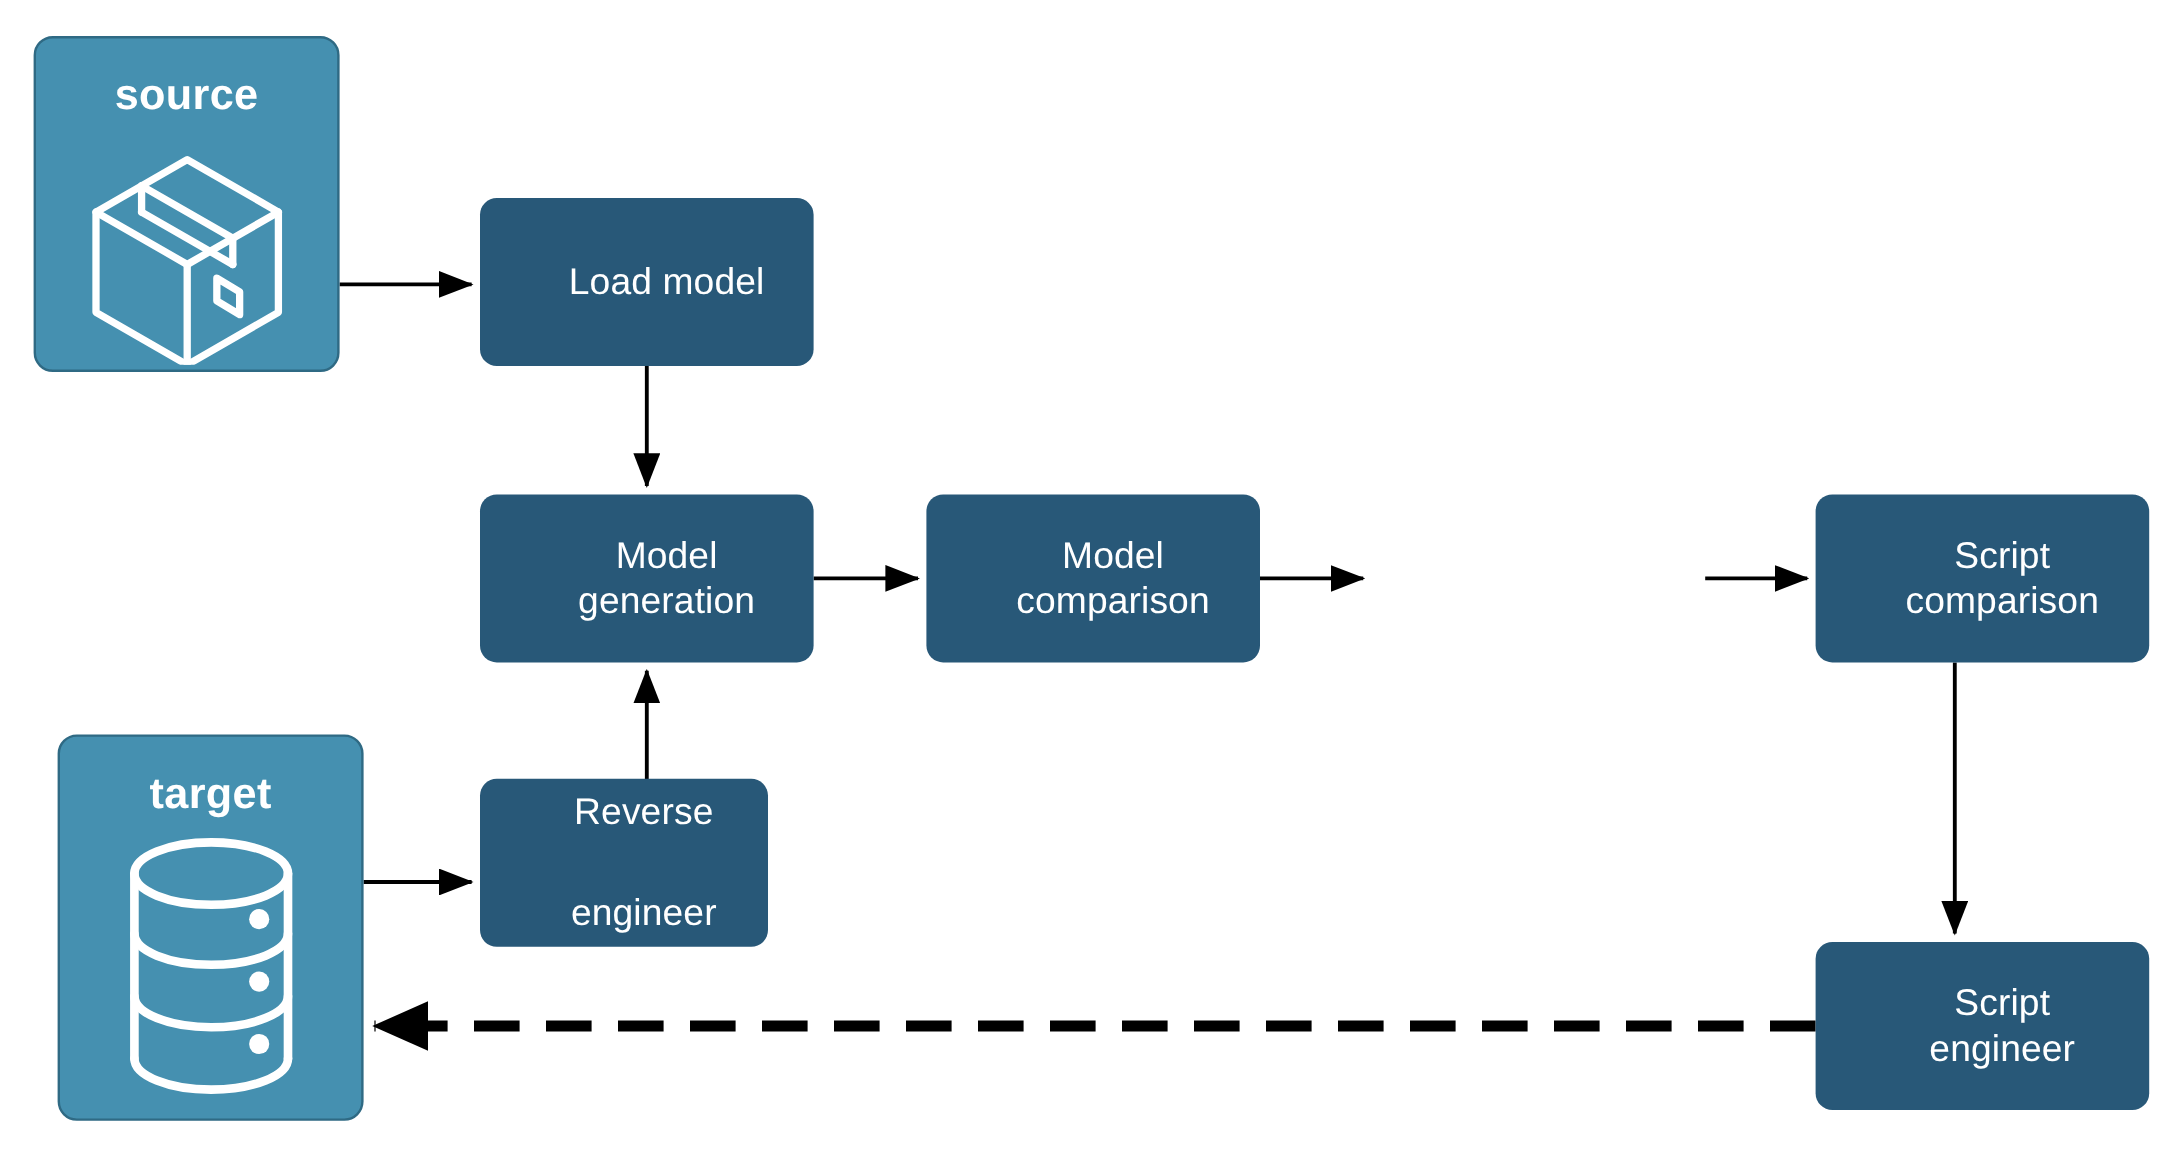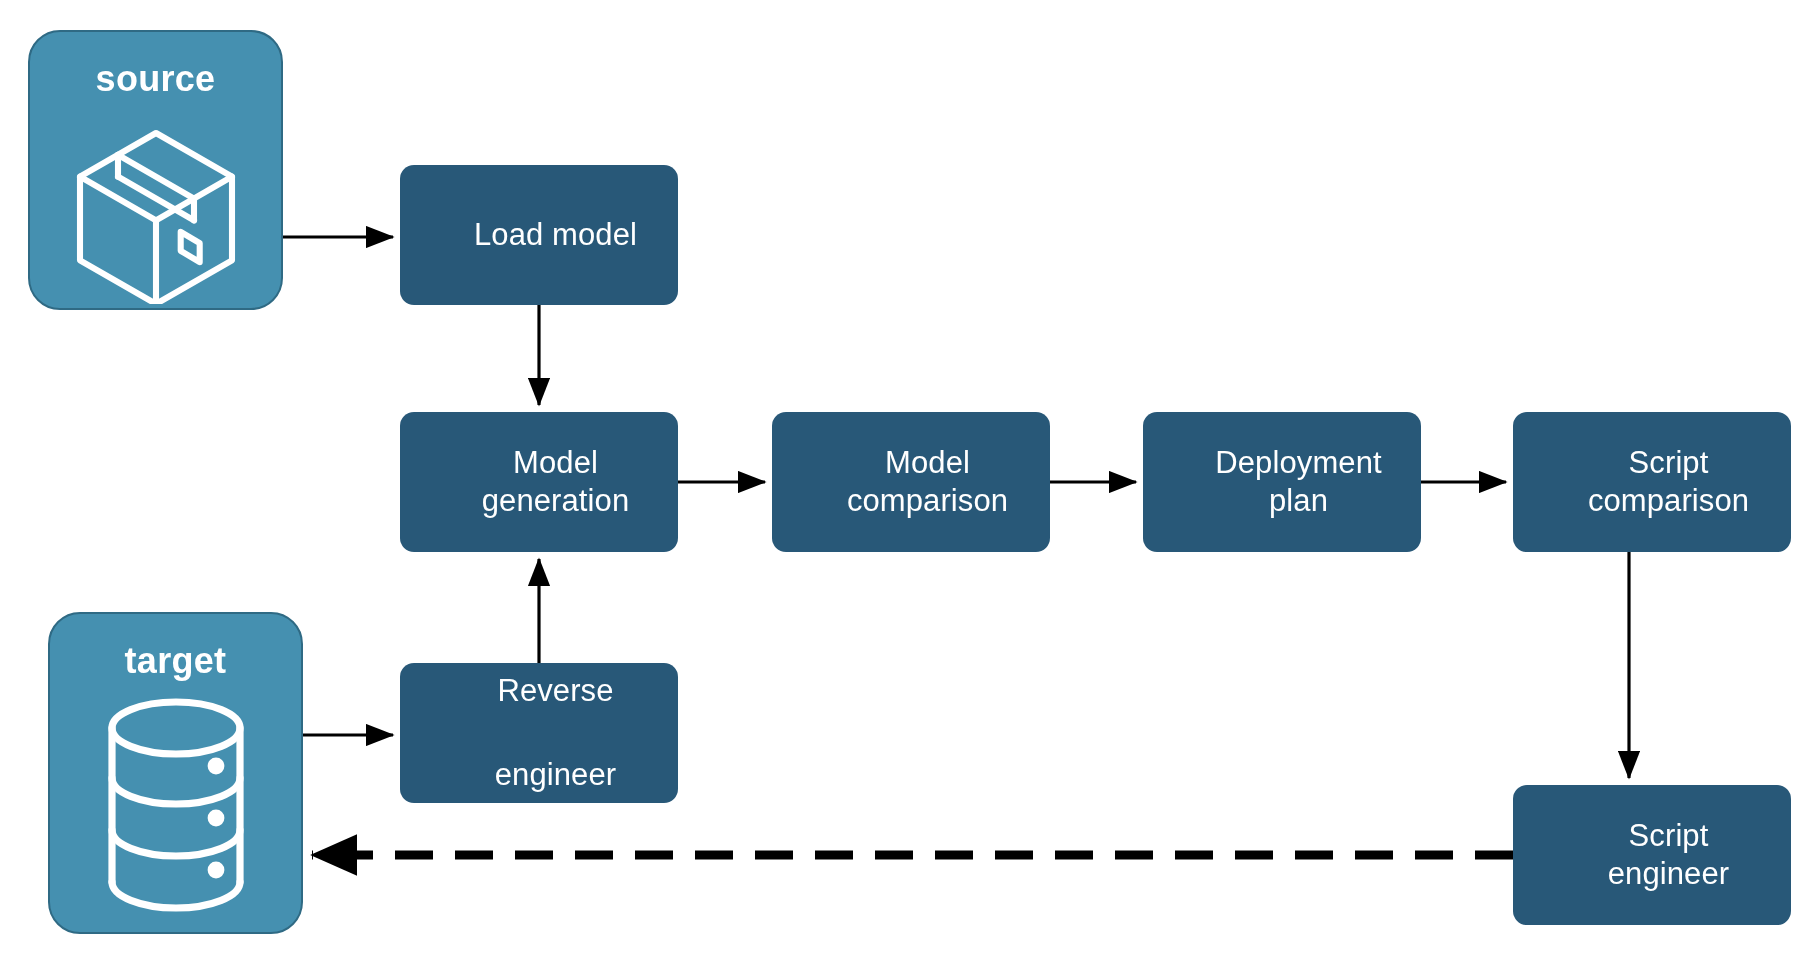--- a/index.html
+++ b/index.html
@@ -46,7 +46,7 @@
   .node.endpoint {
     background: #4590b0;
     border: 2px solid #2f6a84;
-    border-radius: 32px;
+    border-radius: 16px;
     justify-content: flex-start;
     padding-top: 26px;
   }

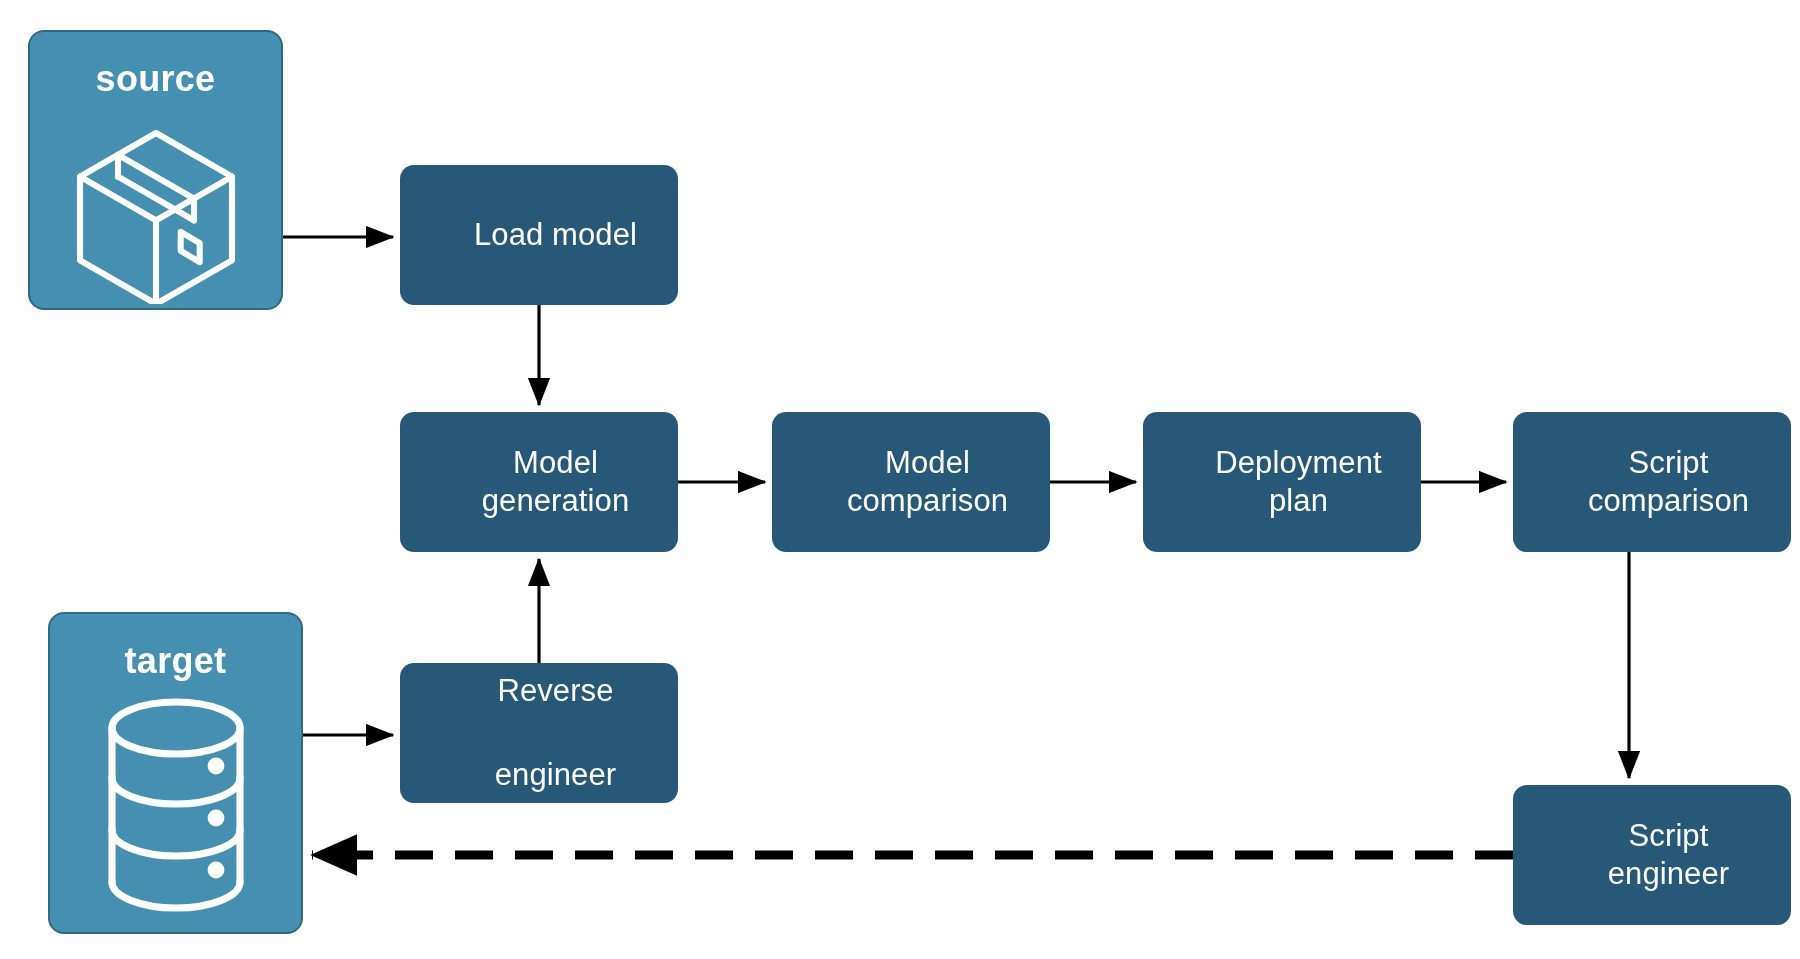--- a/index.html
+++ b/index.html
@@ -132,10 +132,6 @@
     <span class="node-line">comparison</span>
   </div>
 
-  <div class="node process" style="left:1143px; top:412px; width:278px; height:140px;">
-    <span class="node-line">Deployment</span>
-    <span class="node-line">plan</span>
-  </div>
 
   <div class="node process" style="left:1513px; top:412px; width:278px; height:140px;">
     <span class="node-line">Script</span>

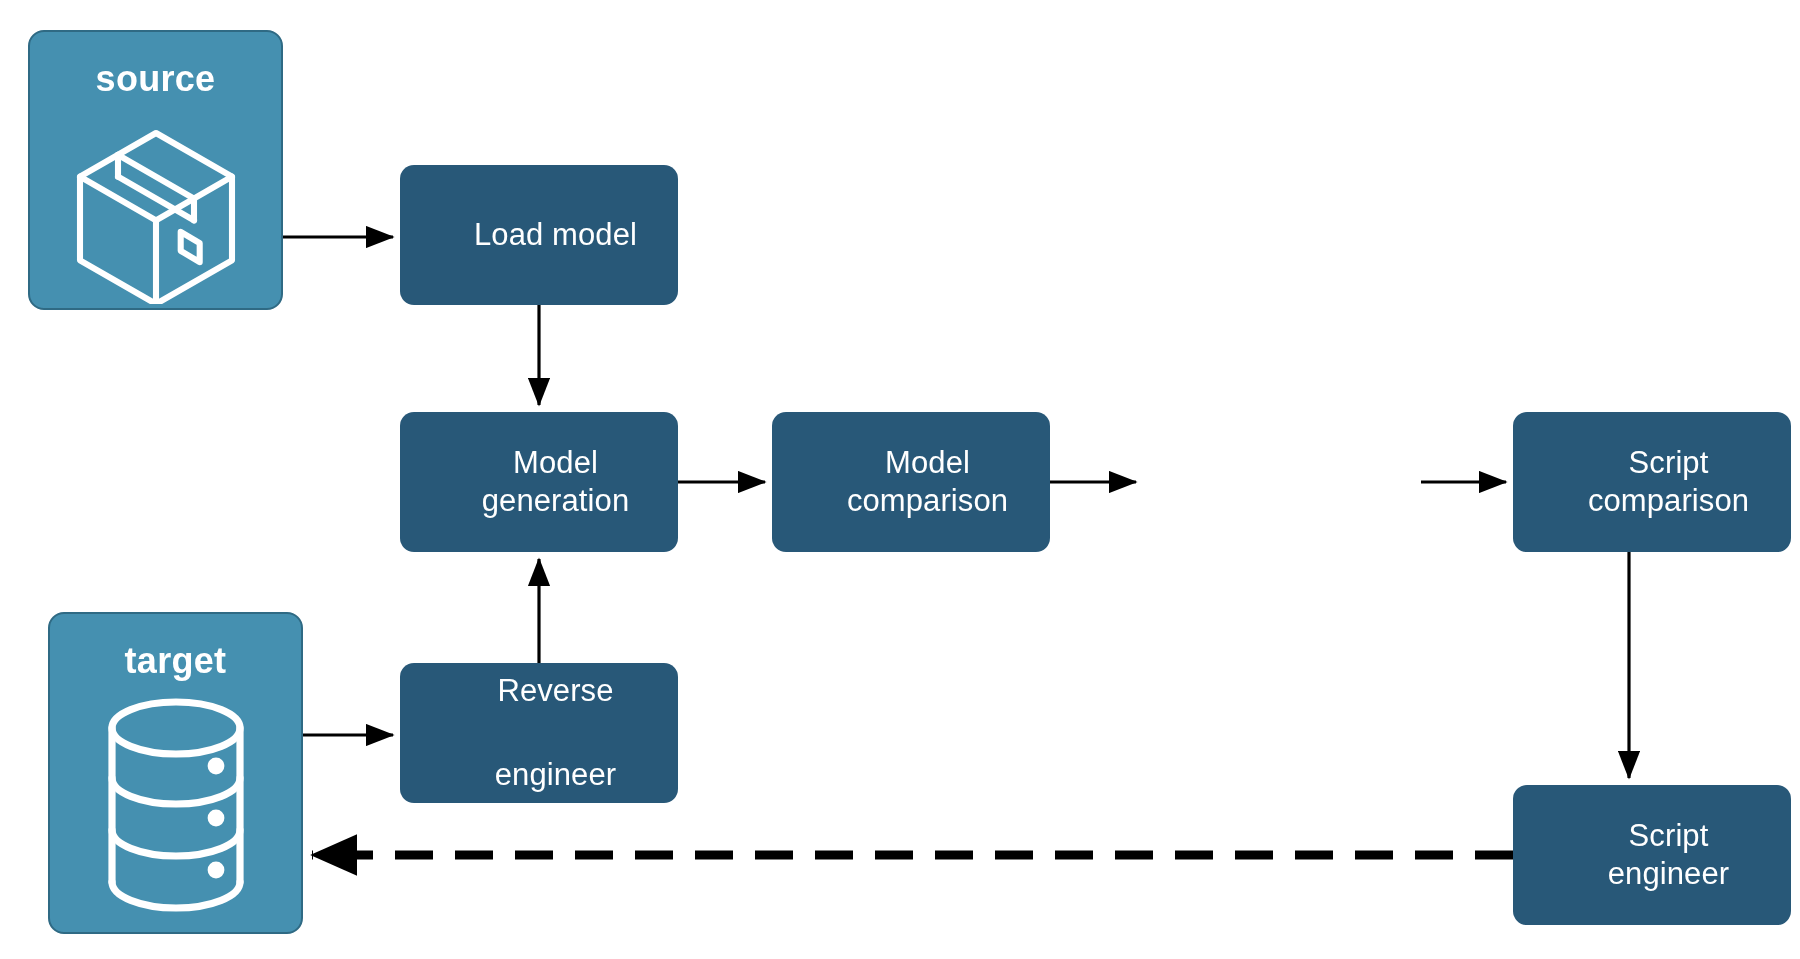--- a/index.html
+++ b/index.html
@@ -143,7 +143,7 @@
     <span class="node-line">engineer</span>
   </div>
 
-  <div class="node process" style="left:400px; top:663px; width:278px; height:140px;gap:46px;">
+  <div class="node process" style="left:400px; top:649px; width:240px; height:140px;gap:46px;">
     <span class="node-line">Reverse</span>
     <span class="node-line">engineer</span>
   </div>

